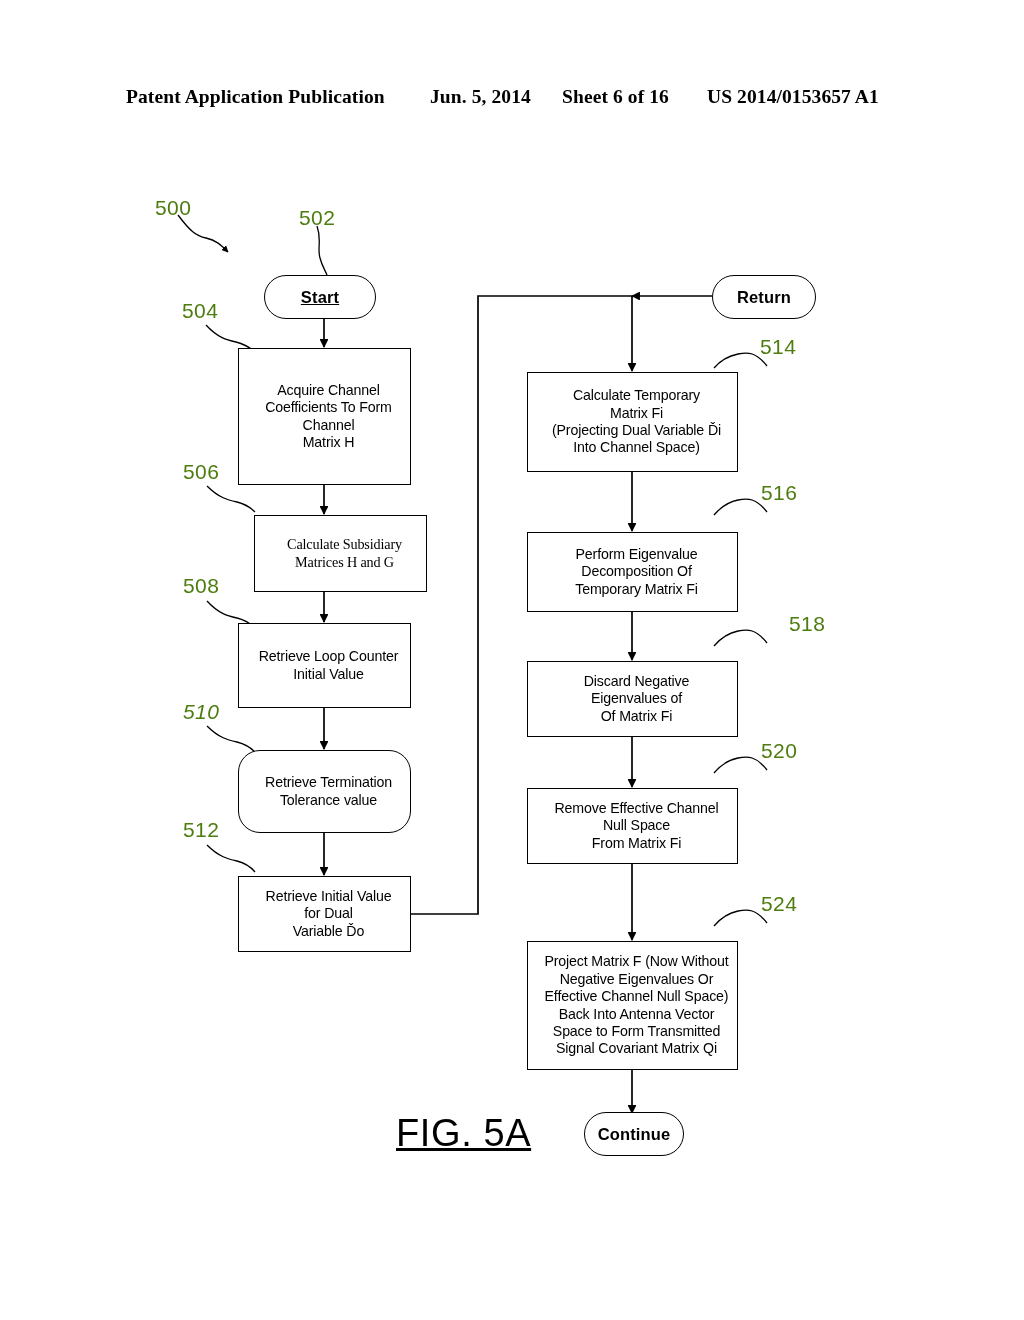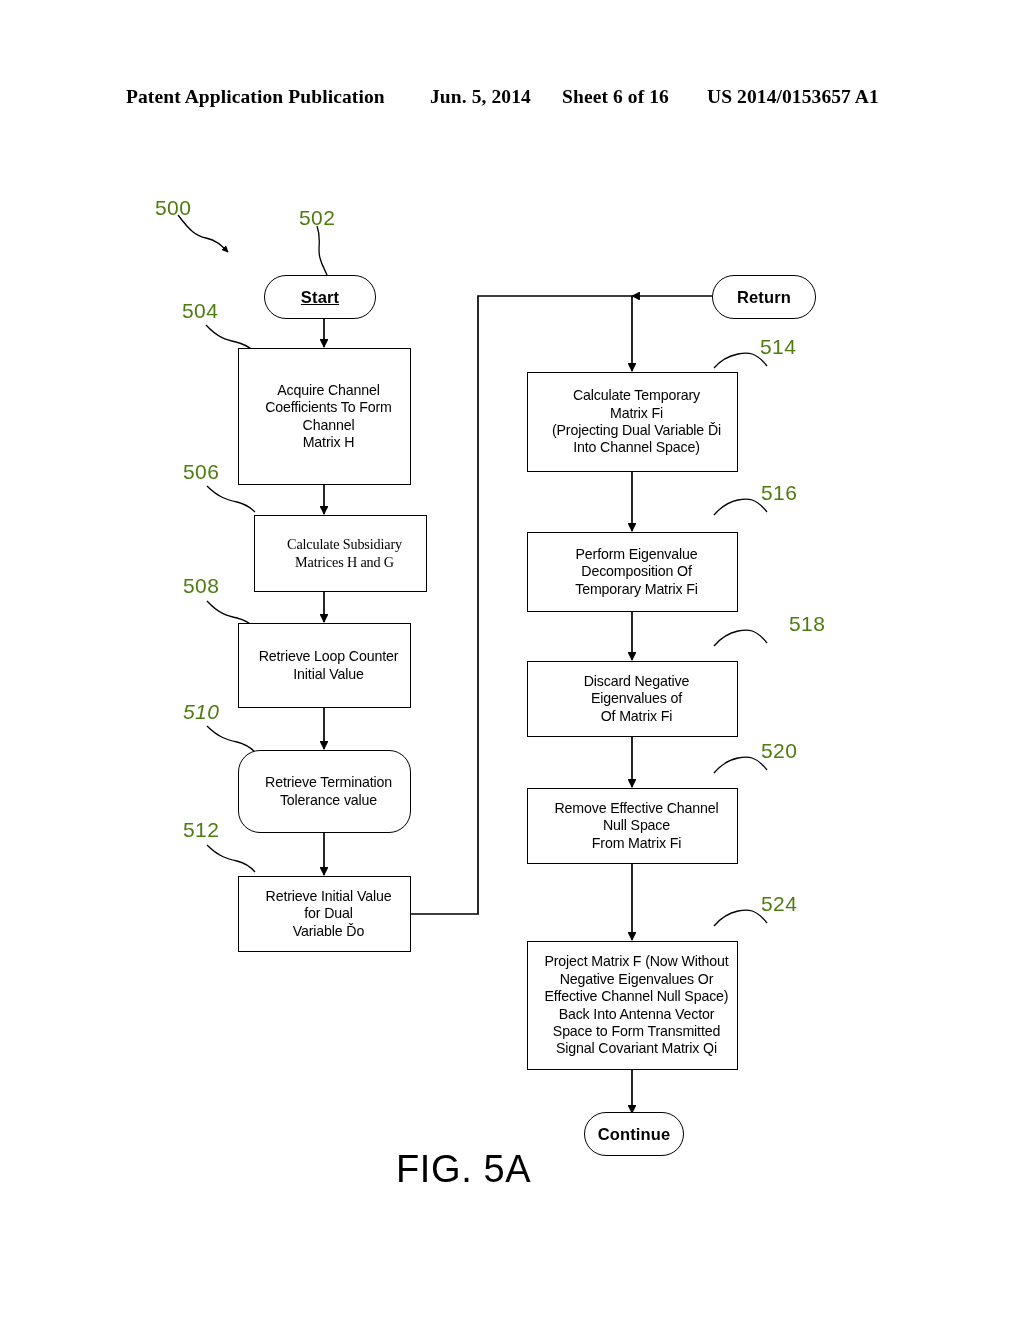--- a/index.html
+++ b/index.html
@@ -90,10 +90,11 @@
   #fig-caption {
     position: absolute;
     left: 396px;
-    top: 1148px;
+    top: 1112px;
     font-size: 38px;
     letter-spacing: 0.6px;
     white-space: nowrap;
+    text-decoration: underline;
   }
 </style>
 </head>

